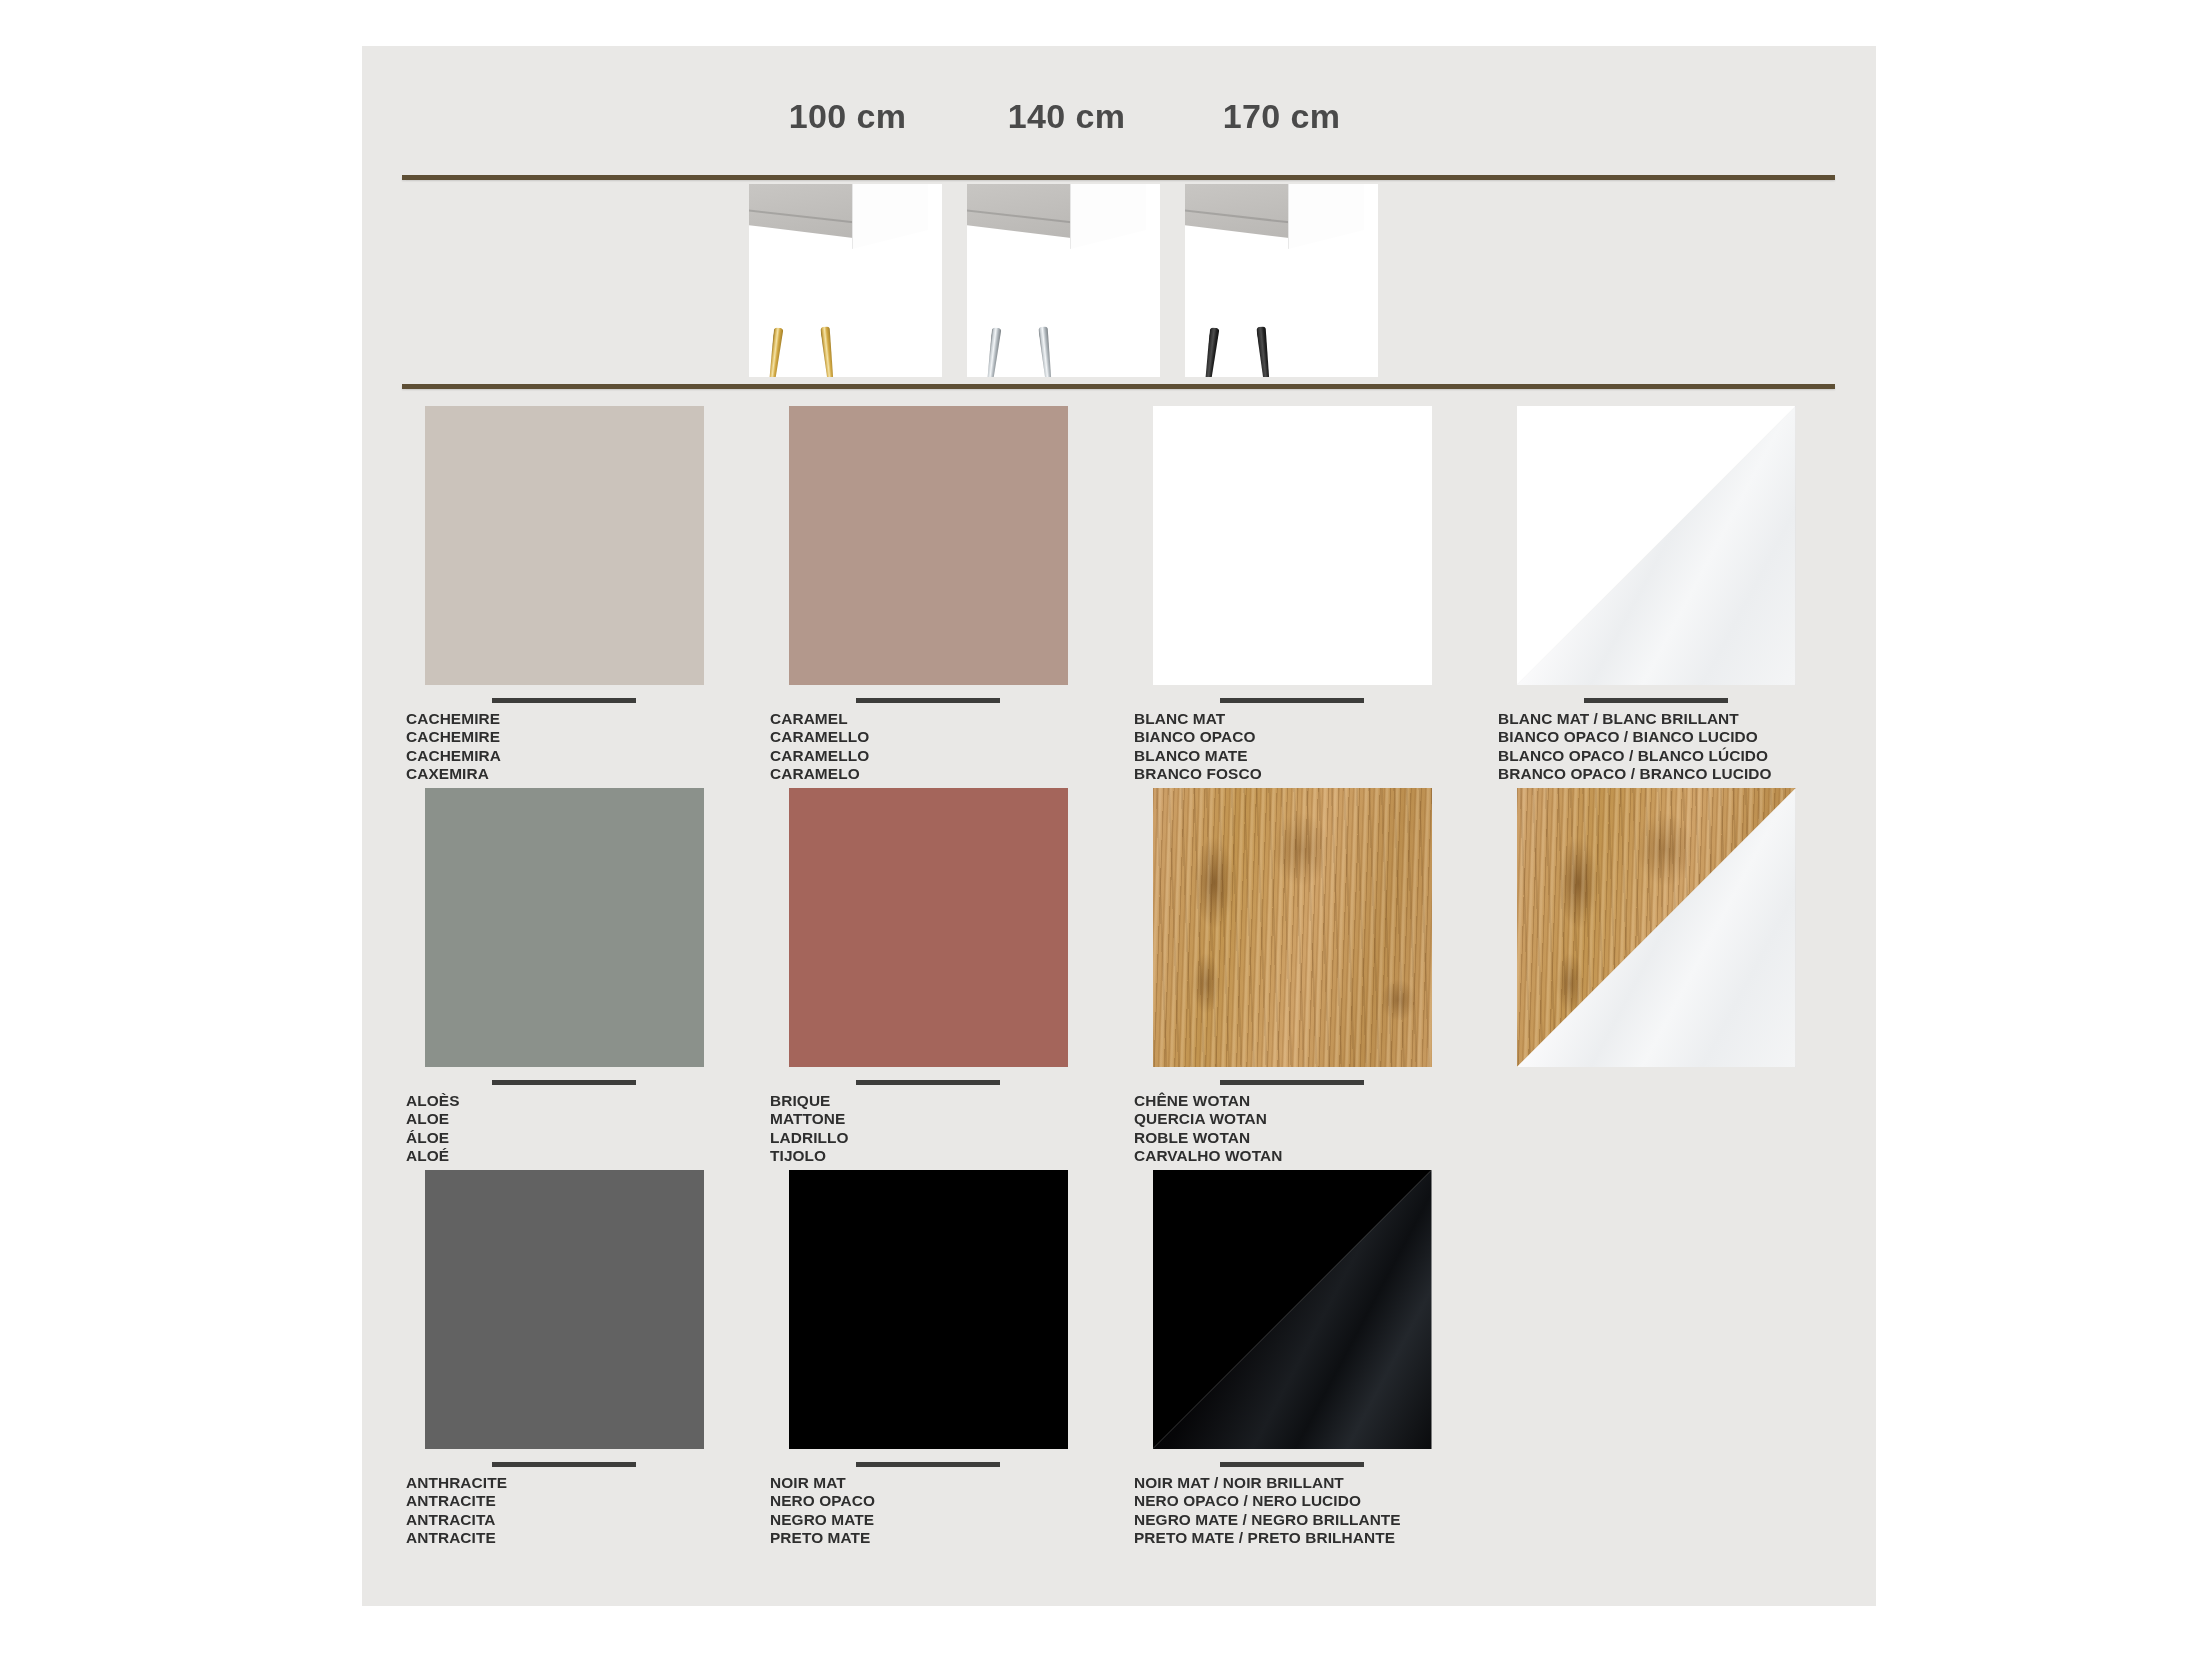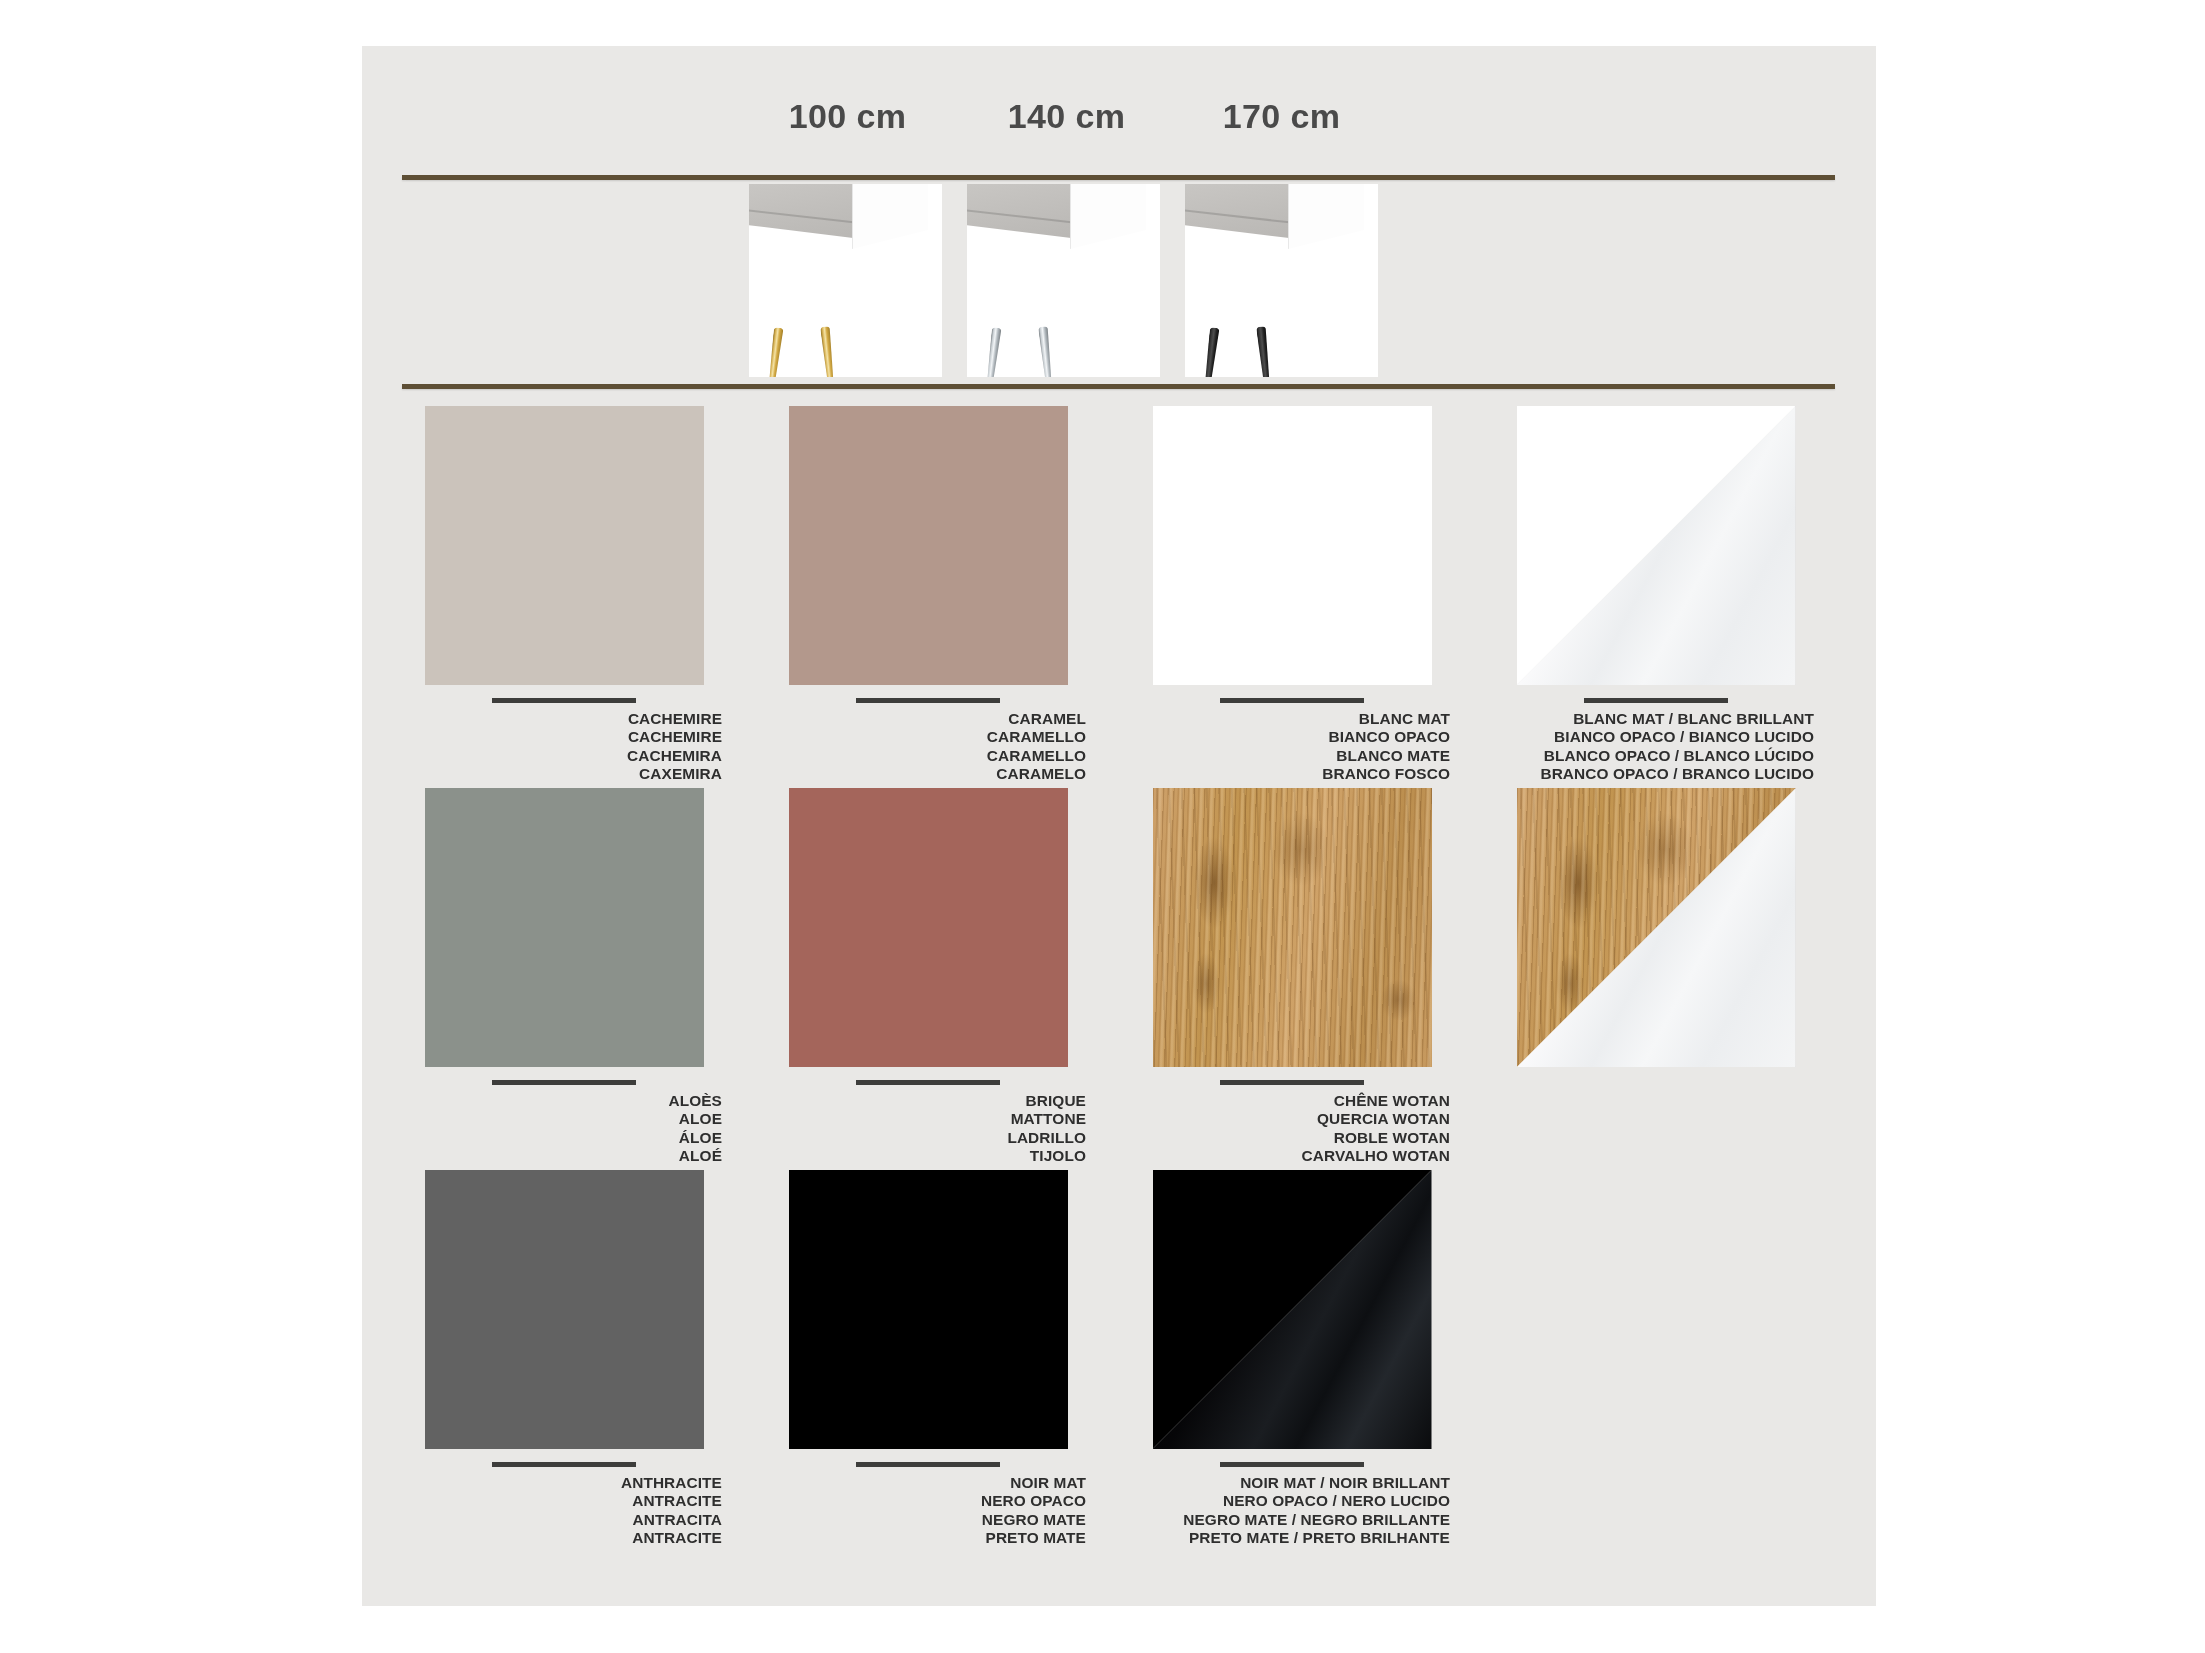--- a/index.html
+++ b/index.html
@@ -220,7 +220,7 @@
   
   .caption {
     margin-top: 13.2px;
-    text-align: right;
+    text-align: left;
   }
   .cap-rule {
     width: 144px;

